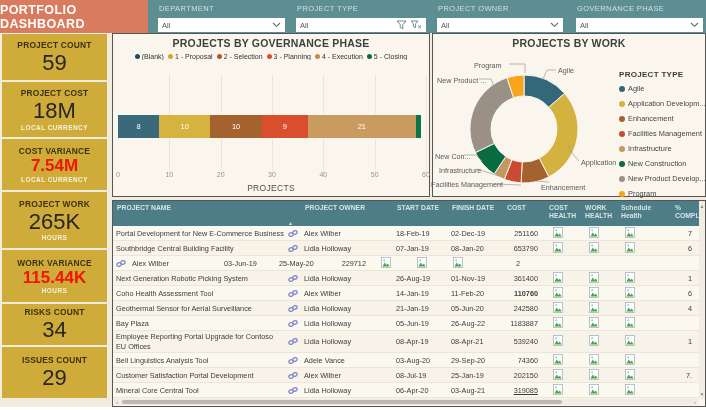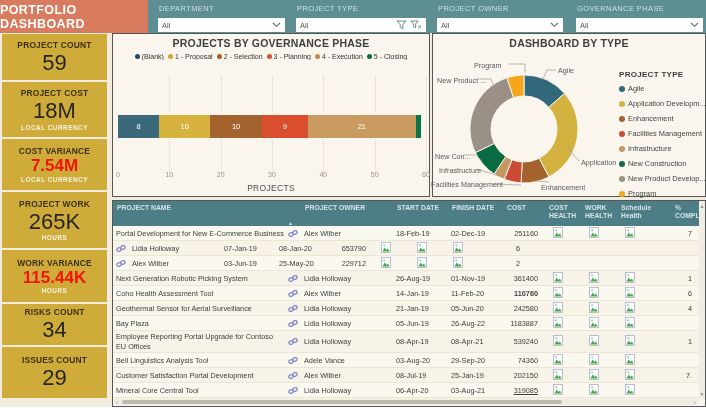--- a/index.html
+++ b/index.html
@@ -221,7 +221,7 @@
   </div>
 
   <div class="panel" id="donutPanel" style="left:432px;top:33px;width:274px;height:164px;">
-    <div class="chart-title">DASHBOARD BY TYPE</div>
+    <div class="chart-title">PROJECTS BY WORK</div>
     <div id="donutWrap">
         <svg class="donut-svg" width="274" height="164">
           <path d="M91.0 41.0 A54 54 0 0 1 131.6 59.4 L115.8 73.3 A33 33 0 0 0 91.0 62.0 Z" fill="#33687b" stroke="#faf6ed" stroke-width="1"></path>

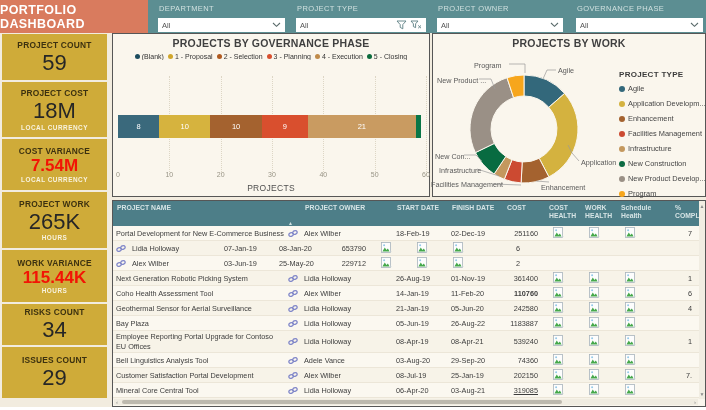--- a/index.html
+++ b/index.html
@@ -346,6 +346,7 @@
           <div class="td right" style="width: 28px;">7</div>
         </div>
         <div class="trow alt" style="height: 14px;">
+          <div class="td" style="width: 172px;">Southbridge Central Building Facility</div>
           <div class="td" style="width: 16px;">
             <svg width="11" height="9" viewBox="0 0 11 9">
               <g fill="none" stroke="#8087c9" stroke-width="1.4">

